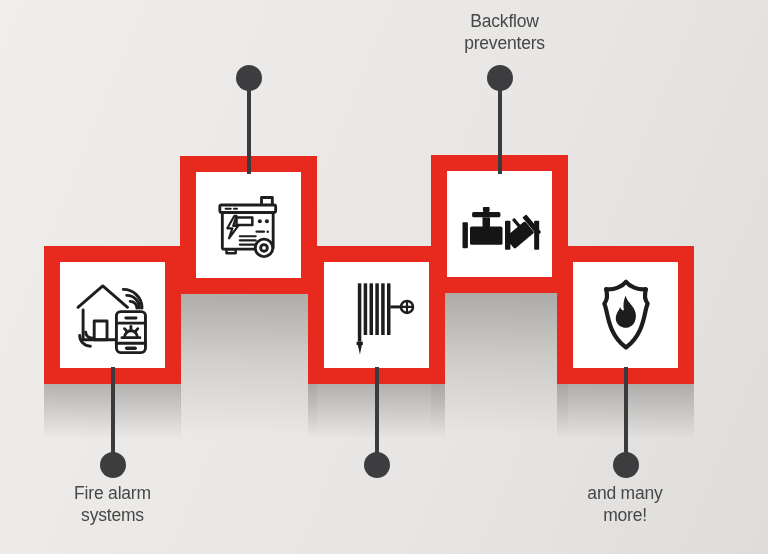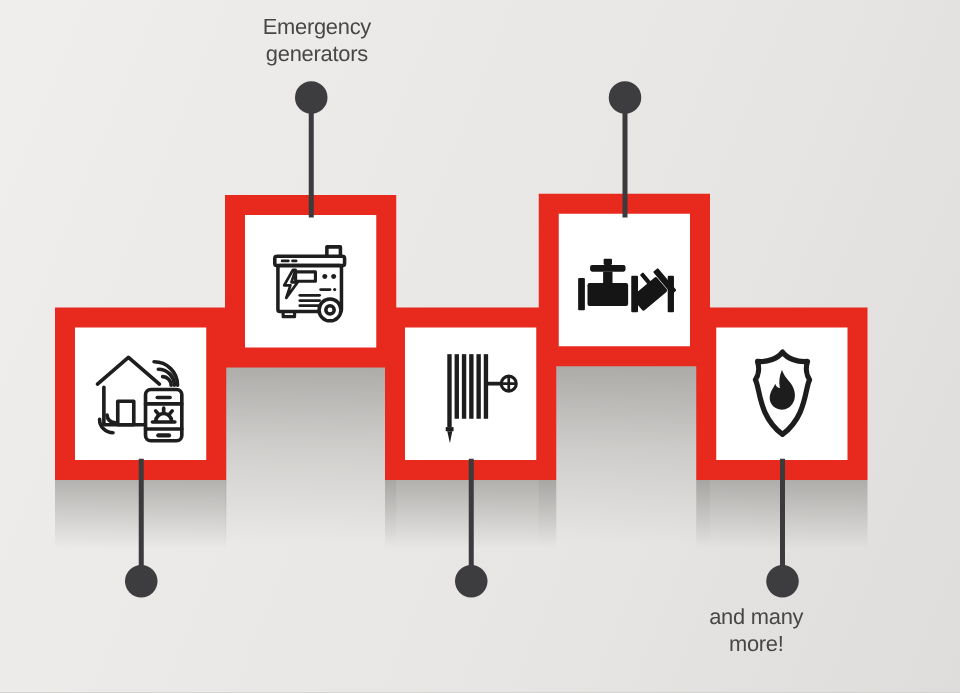--- a/index.html
+++ b/index.html
@@ -126,8 +126,6 @@
   </div>
   <div class="connector" style="left:246.5px;top:78px;height:96px;"></div>
   <div class="dot" style="left:235.5px;top:65px;"></div>
-  <div class="label" style="left:168.5px;top:10px;">Emergency
-generators</div>
 
   <div class="square" style="left:308px;top:246px;">
     <div class="inner">

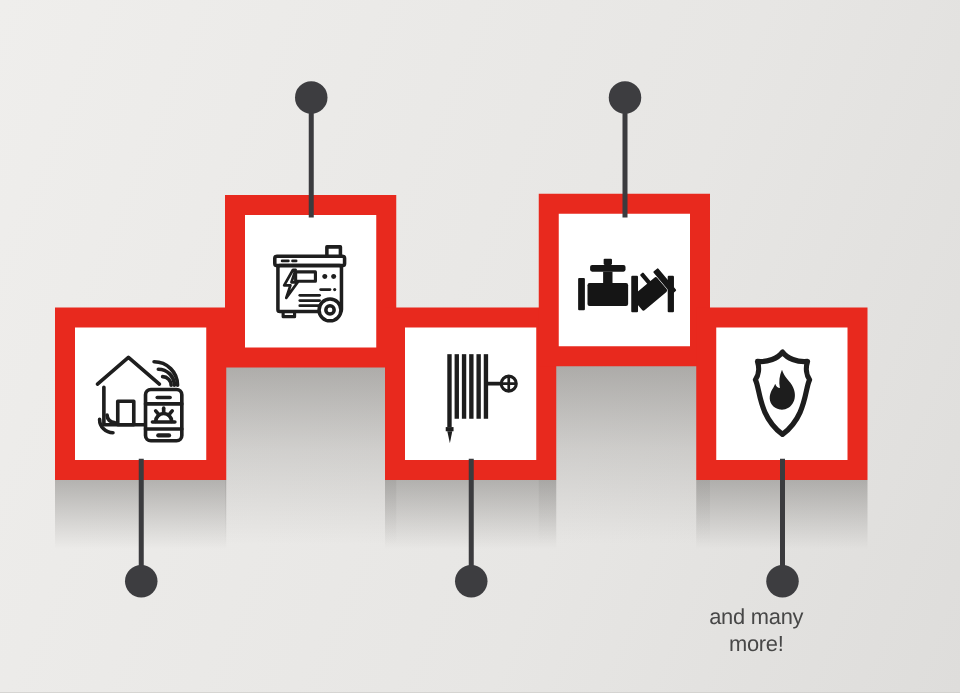--- a/index.html
+++ b/index.html
@@ -173,6 +173,8 @@
   </div>
   <div class="connector" style="left:497.5px;top:78px;height:96px;"></div>
   <div class="dot" style="left:486.5px;top:65px;"></div>
+  <div class="label" style="left:419.5px;top:10px;">Backflow
+preventers</div>
 
   <div class="square" style="left:557px;top:246px;">
     <div class="inner">

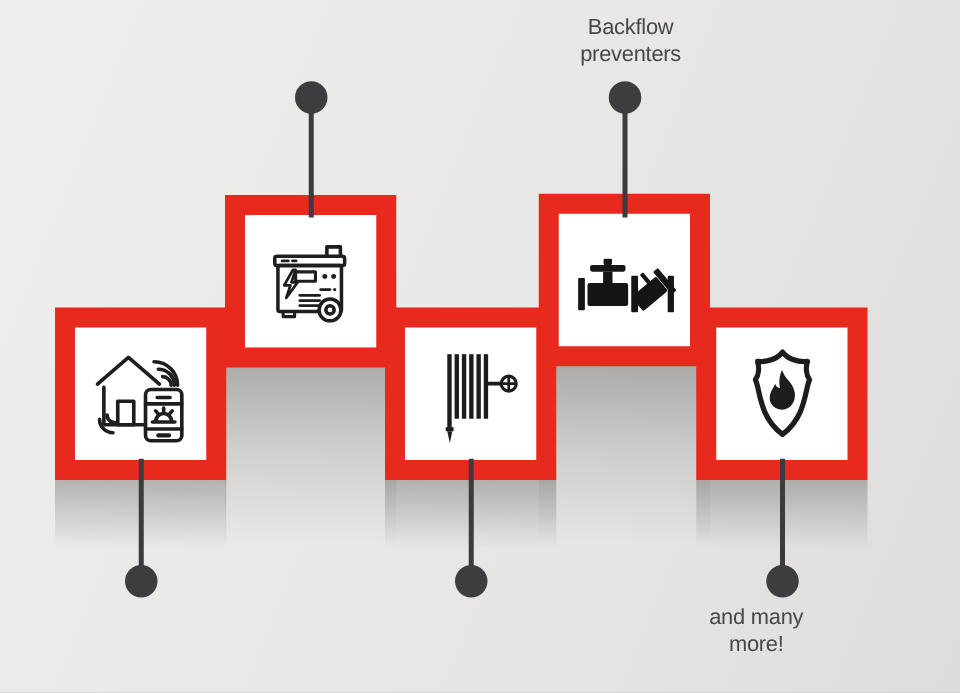--- a/index.html
+++ b/index.html
@@ -98,6 +98,8 @@
   </div>
   <div class="connector" style="left:110.5px;top:367px;height:98px;"></div>
   <div class="dot" style="left:99.5px;top:452px;"></div>
+  <div class="label" style="left:27.5px;top:482px;">Fire alarm
+systems</div>
 
   <div class="square" style="left:180px;top:156px;">
     <div class="inner">

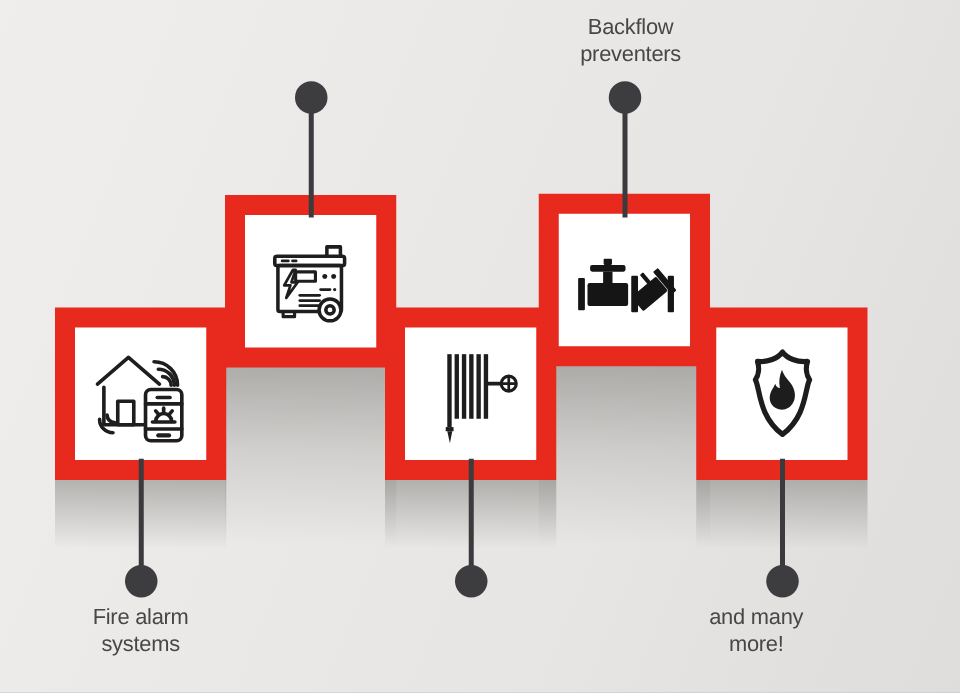--- a/index.html
+++ b/index.html
@@ -188,7 +188,7 @@
   </div>
   <div class="connector" style="left:623.5px;top:367px;height:98px;"></div>
   <div class="dot" style="left:612.5px;top:452px;"></div>
-  <div class="label" style="left:520px;top:482px;">and many
+  <div class="label" style="left:540px;top:482px;">and many
 more!</div>
 
 </div>

